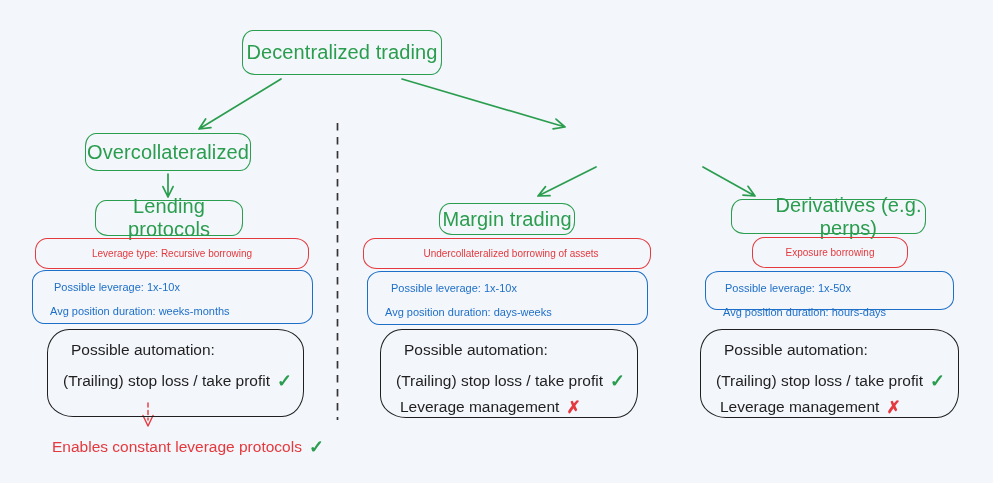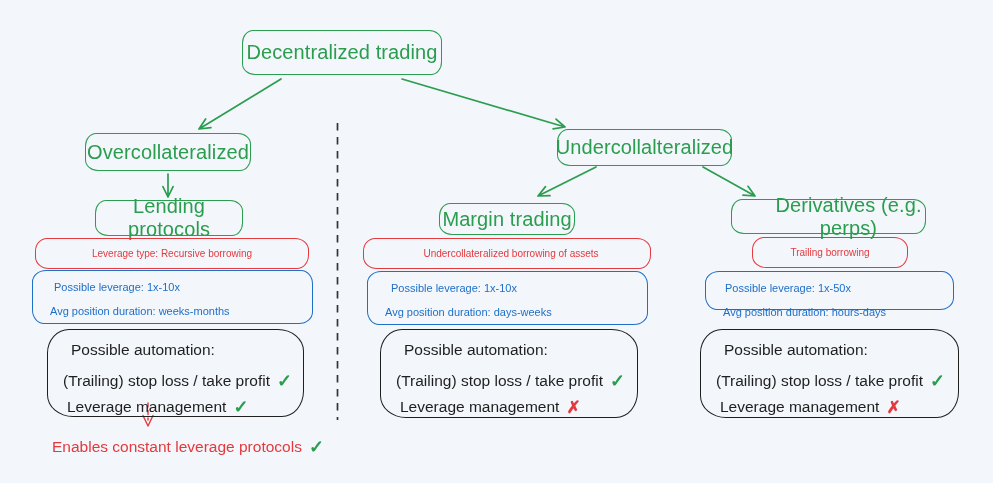--- a/index.html
+++ b/index.html
@@ -80,9 +80,6 @@
     <span>Lending protocols</span>
   </div>
 
-  <div class="abs node" style="left:557px;top:129px;width:175px;height:37px;">
-    <span>Undercollalteralized</span>
-  </div>
 
   <div class="abs node" style="left:439px;top:203px;width:136px;height:32px;">
     <span>Margin trading</span>

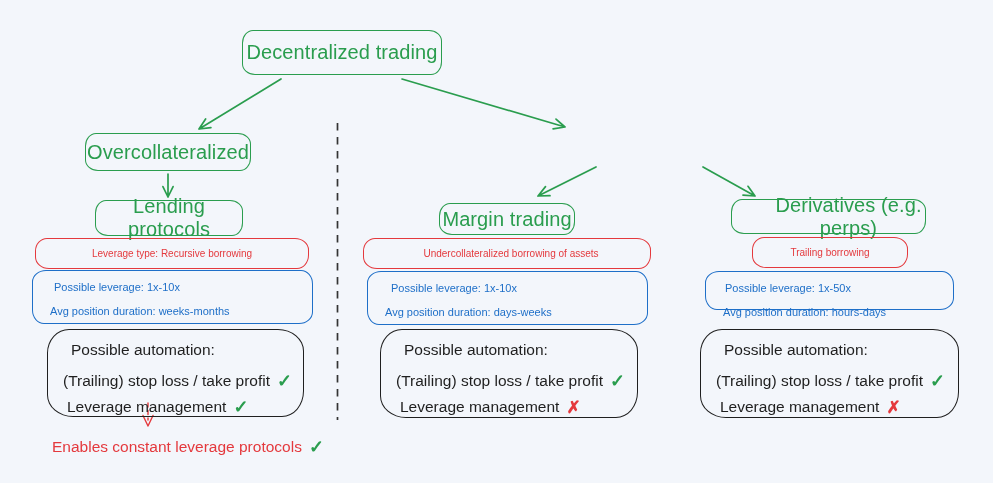--- a/index.html
+++ b/index.html
@@ -127,7 +127,7 @@
   </div>
 
   <div class="abs box-red" style="left:752px;top:237px;width:156px;height:31px;">
-    <span>Trailing borrowing</span>
+    <span>Exposure borrowing</span>
   </div>
   <div class="abs box-blue" style="left:705px;top:271px;width:249px;height:39px;">
     <div style="padding-left:2px;">Possible leverage: 1x-50x</div>

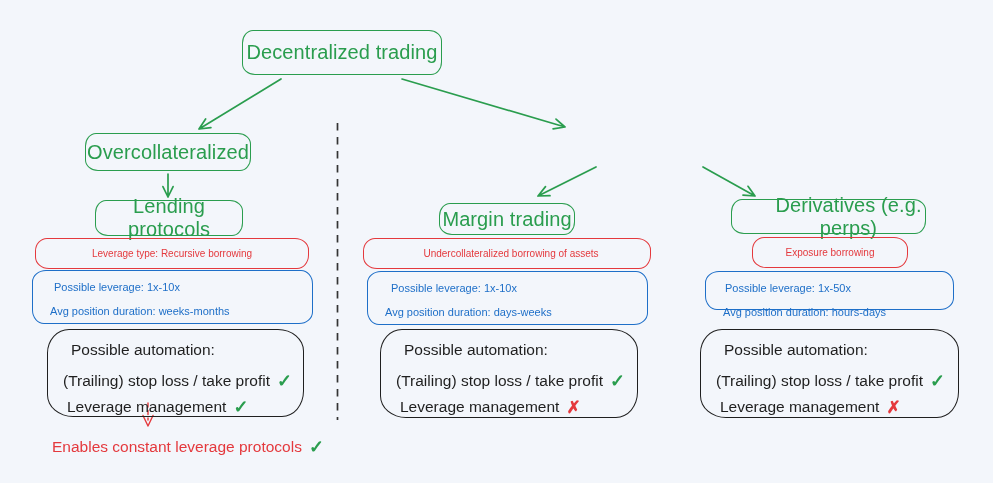--- a/index.html
+++ b/index.html
@@ -101,9 +101,6 @@
     <div class="auto-row first">
       <span>(Trailing) stop loss / take profit</span><span class="mark">✓</span>
     </div>
-    <div class="auto-row" style="padding-left:19px;">
-      <span>Leverage management</span><span class="mark">✓</span>
-    </div>
   </div>
   <div class="abs note" style="left:38px;top:436px;width:300px;">
     <span>Enables constant leverage protocols</span><span class="mark">✓</span>

